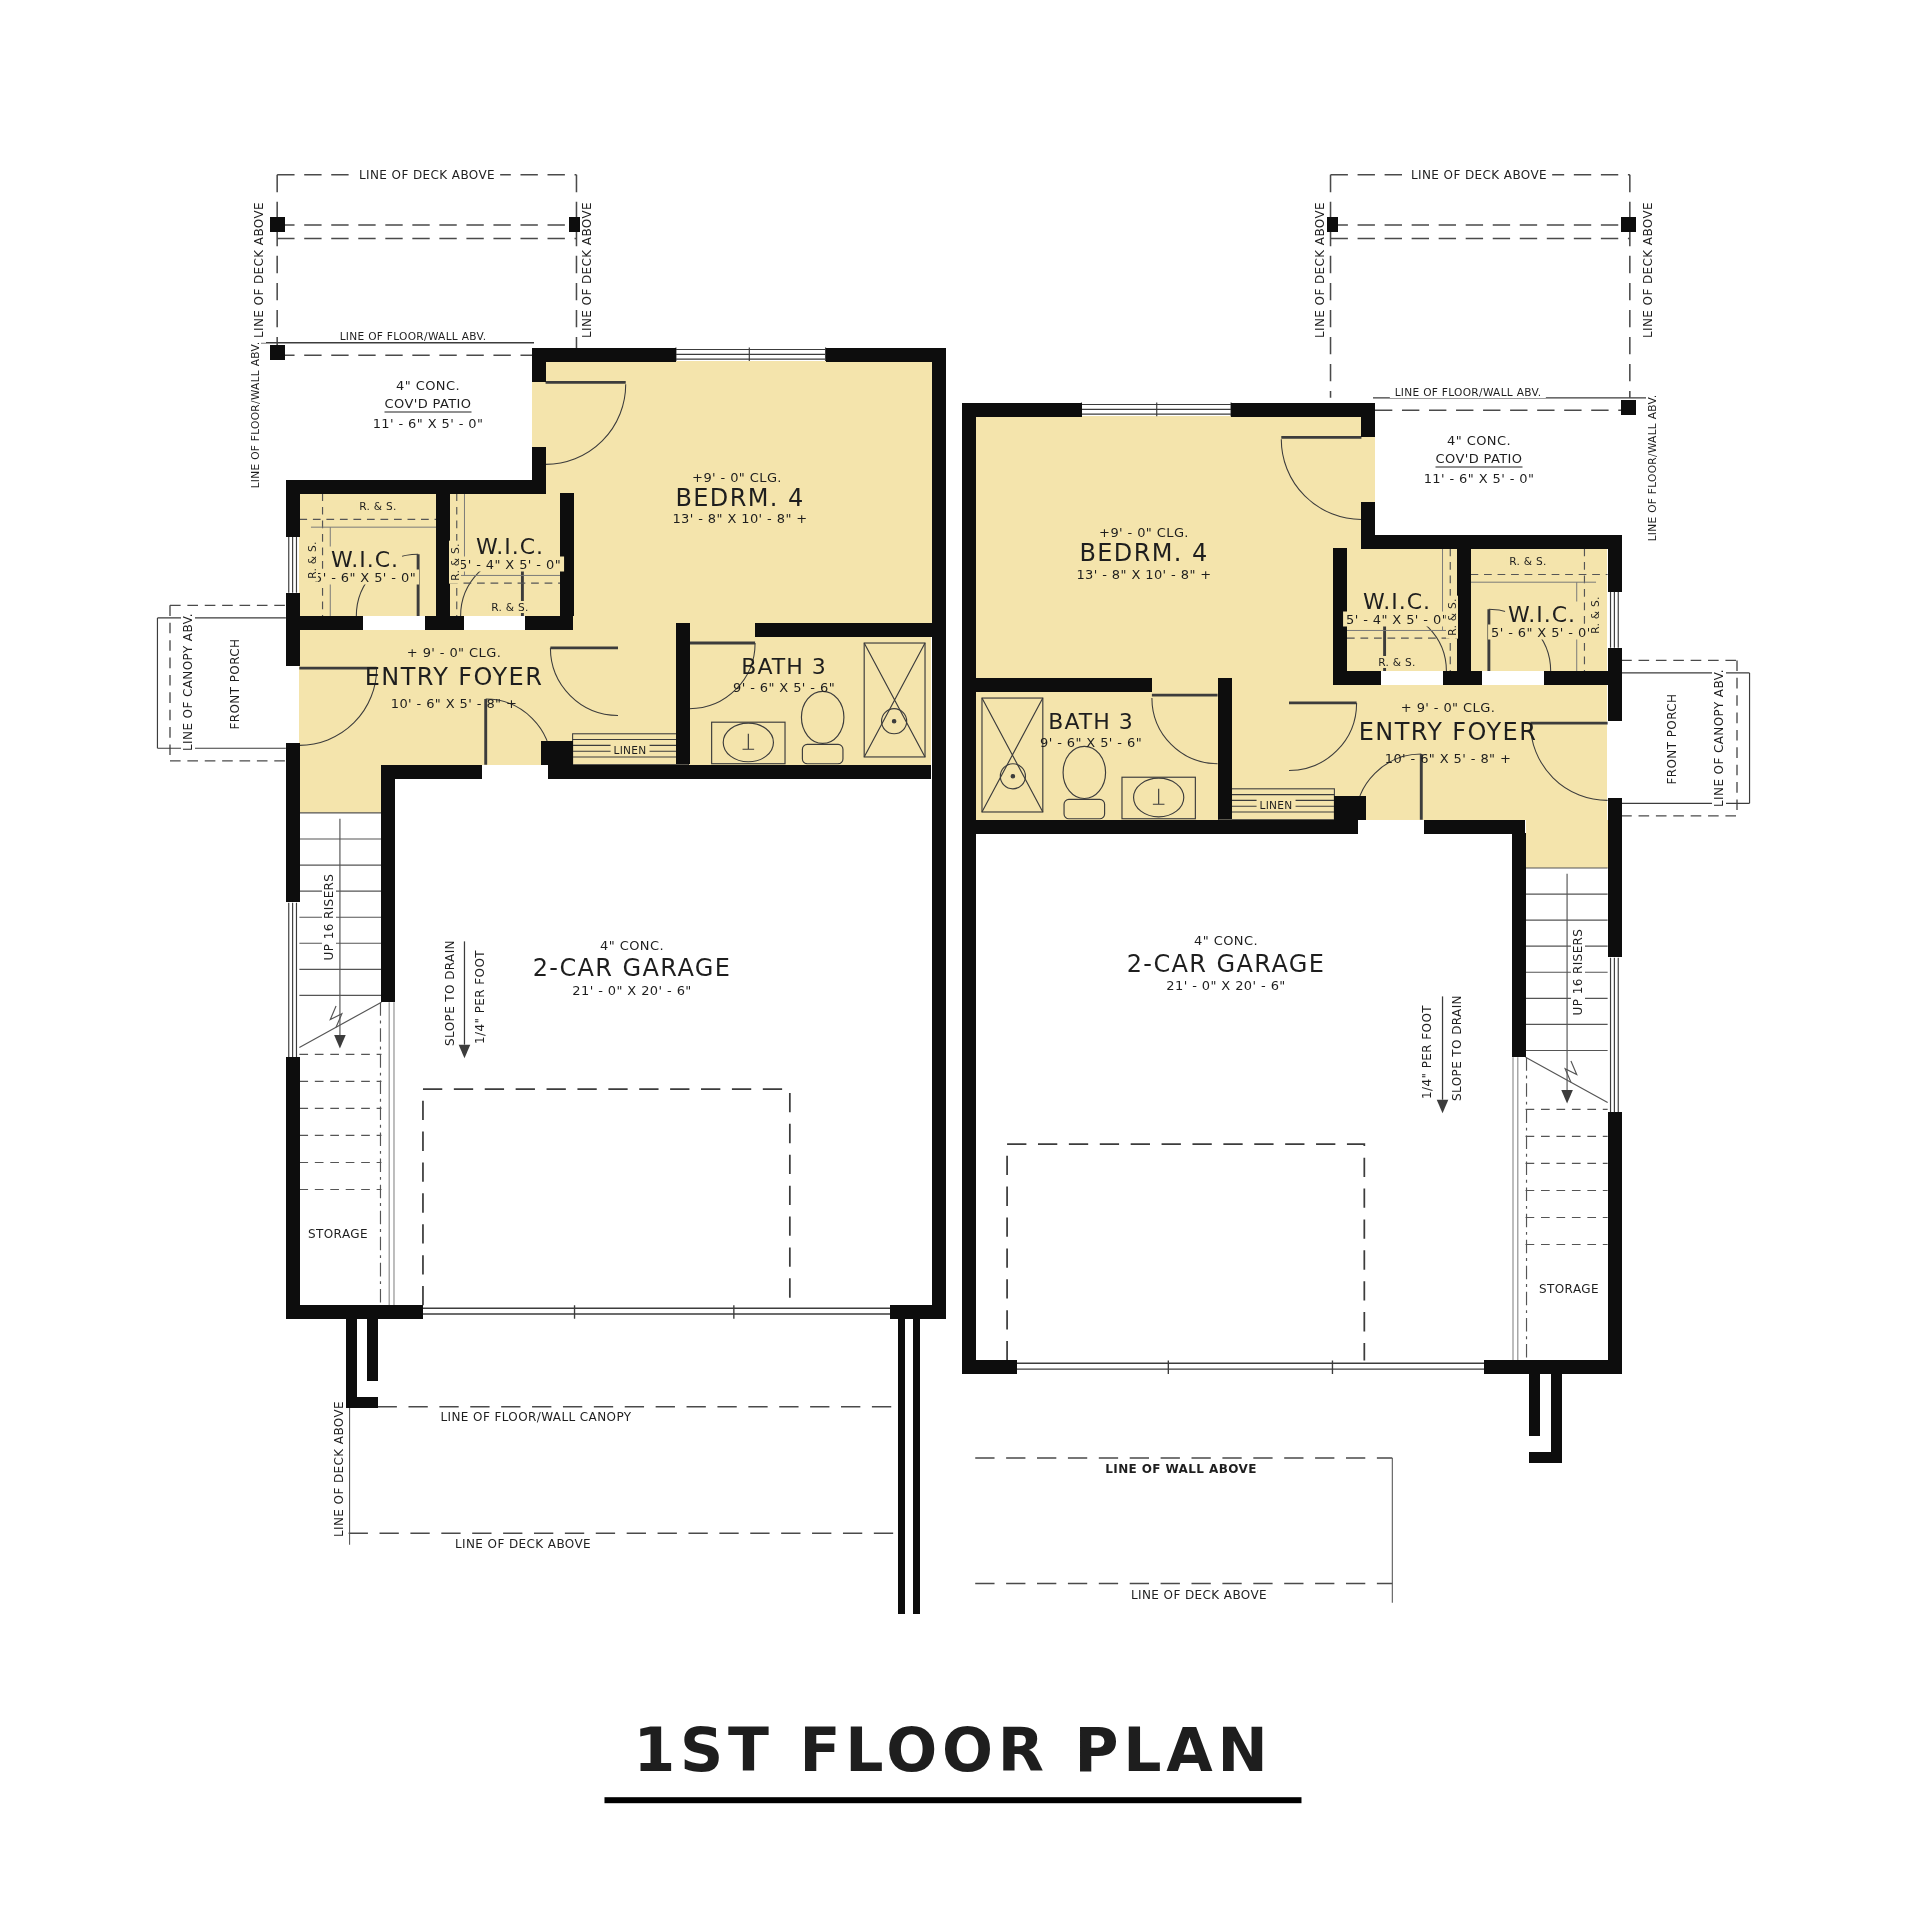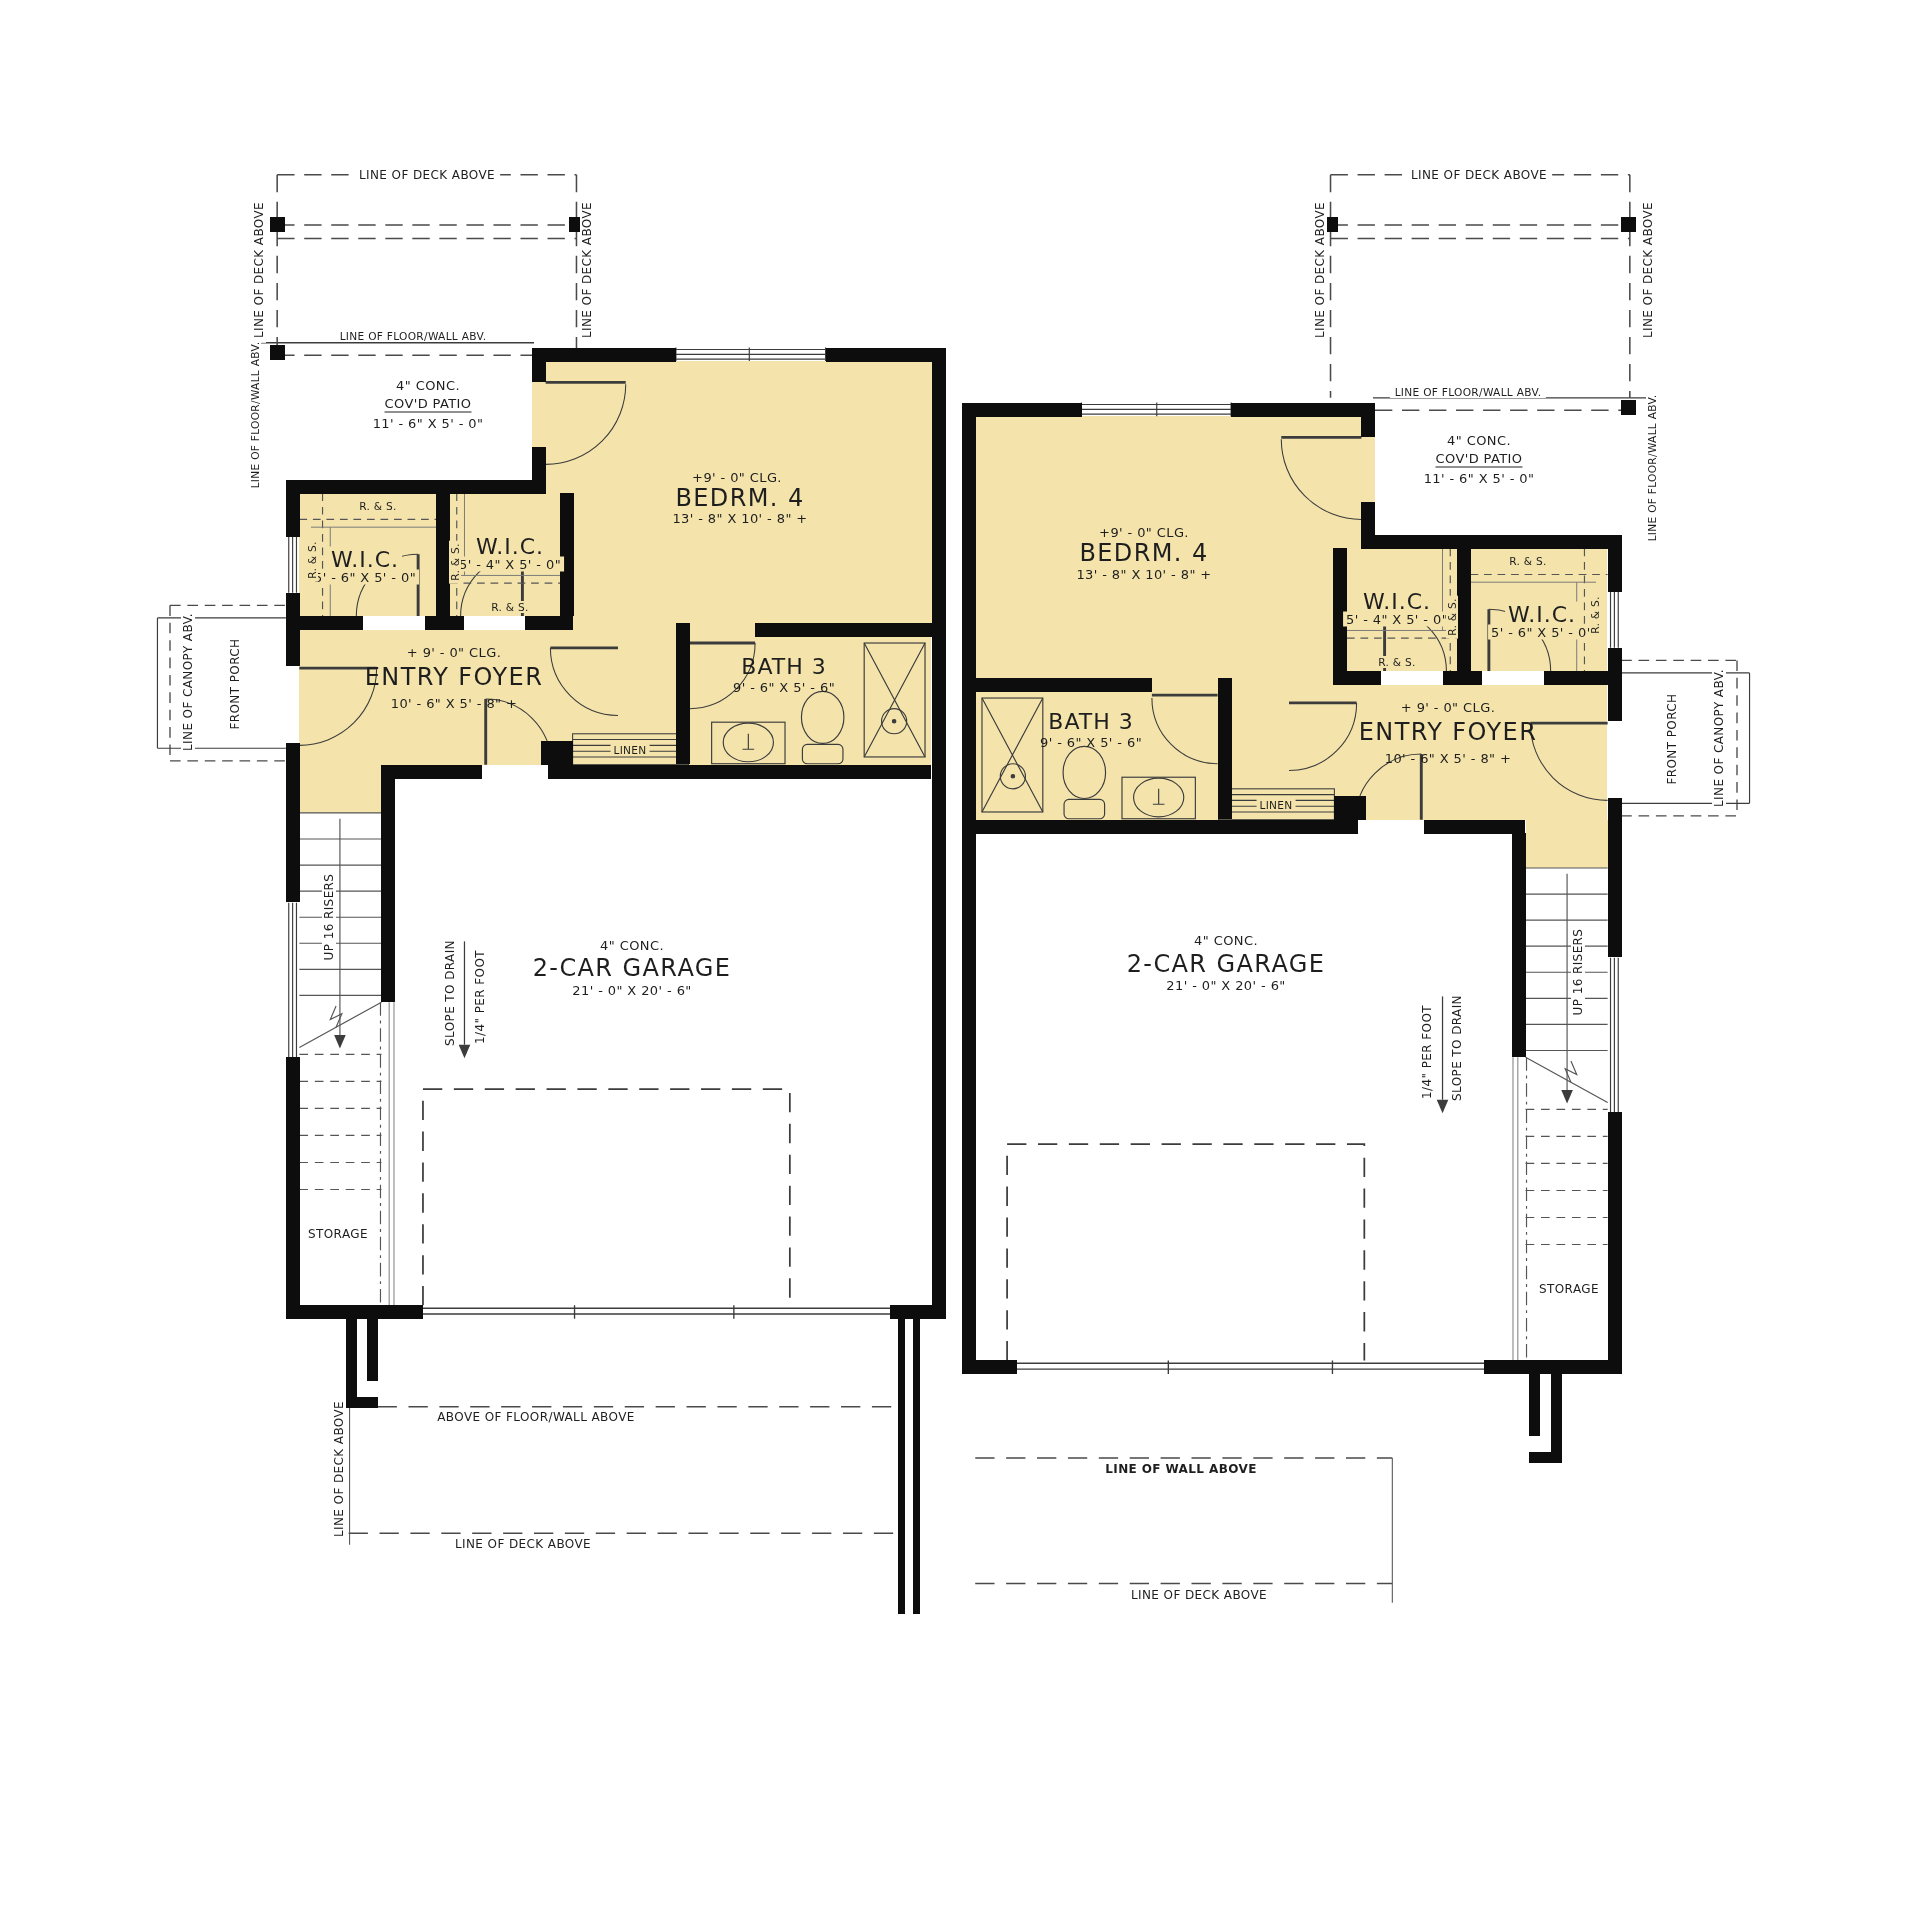--- a/index.html
+++ b/index.html
@@ -300,7 +300,7 @@
   <div class="lb s14" style="left:632px;top:990px;">21' - 0" X 20' - 6"</div>
   <div class="lb s12" style="left:338px;top:1234px;">STORAGE</div>
 
-  <div class="lb s12 bgw" style="left:536px;top:1417px;">ABOVE OF FLOOR/WALL ABOVE</div>
+  <div class="lb s12 bgw" style="left:536px;top:1417px;">LINE OF FLOOR/WALL CANOPY</div>
   <div class="lb s12 bgw" style="left:523px;top:1544px;">LINE OF DECK ABOVE</div>
   <div class="lb s12 vert bgw" style="left:339px;top:1469px;">LINE OF DECK ABOVE</div>
 

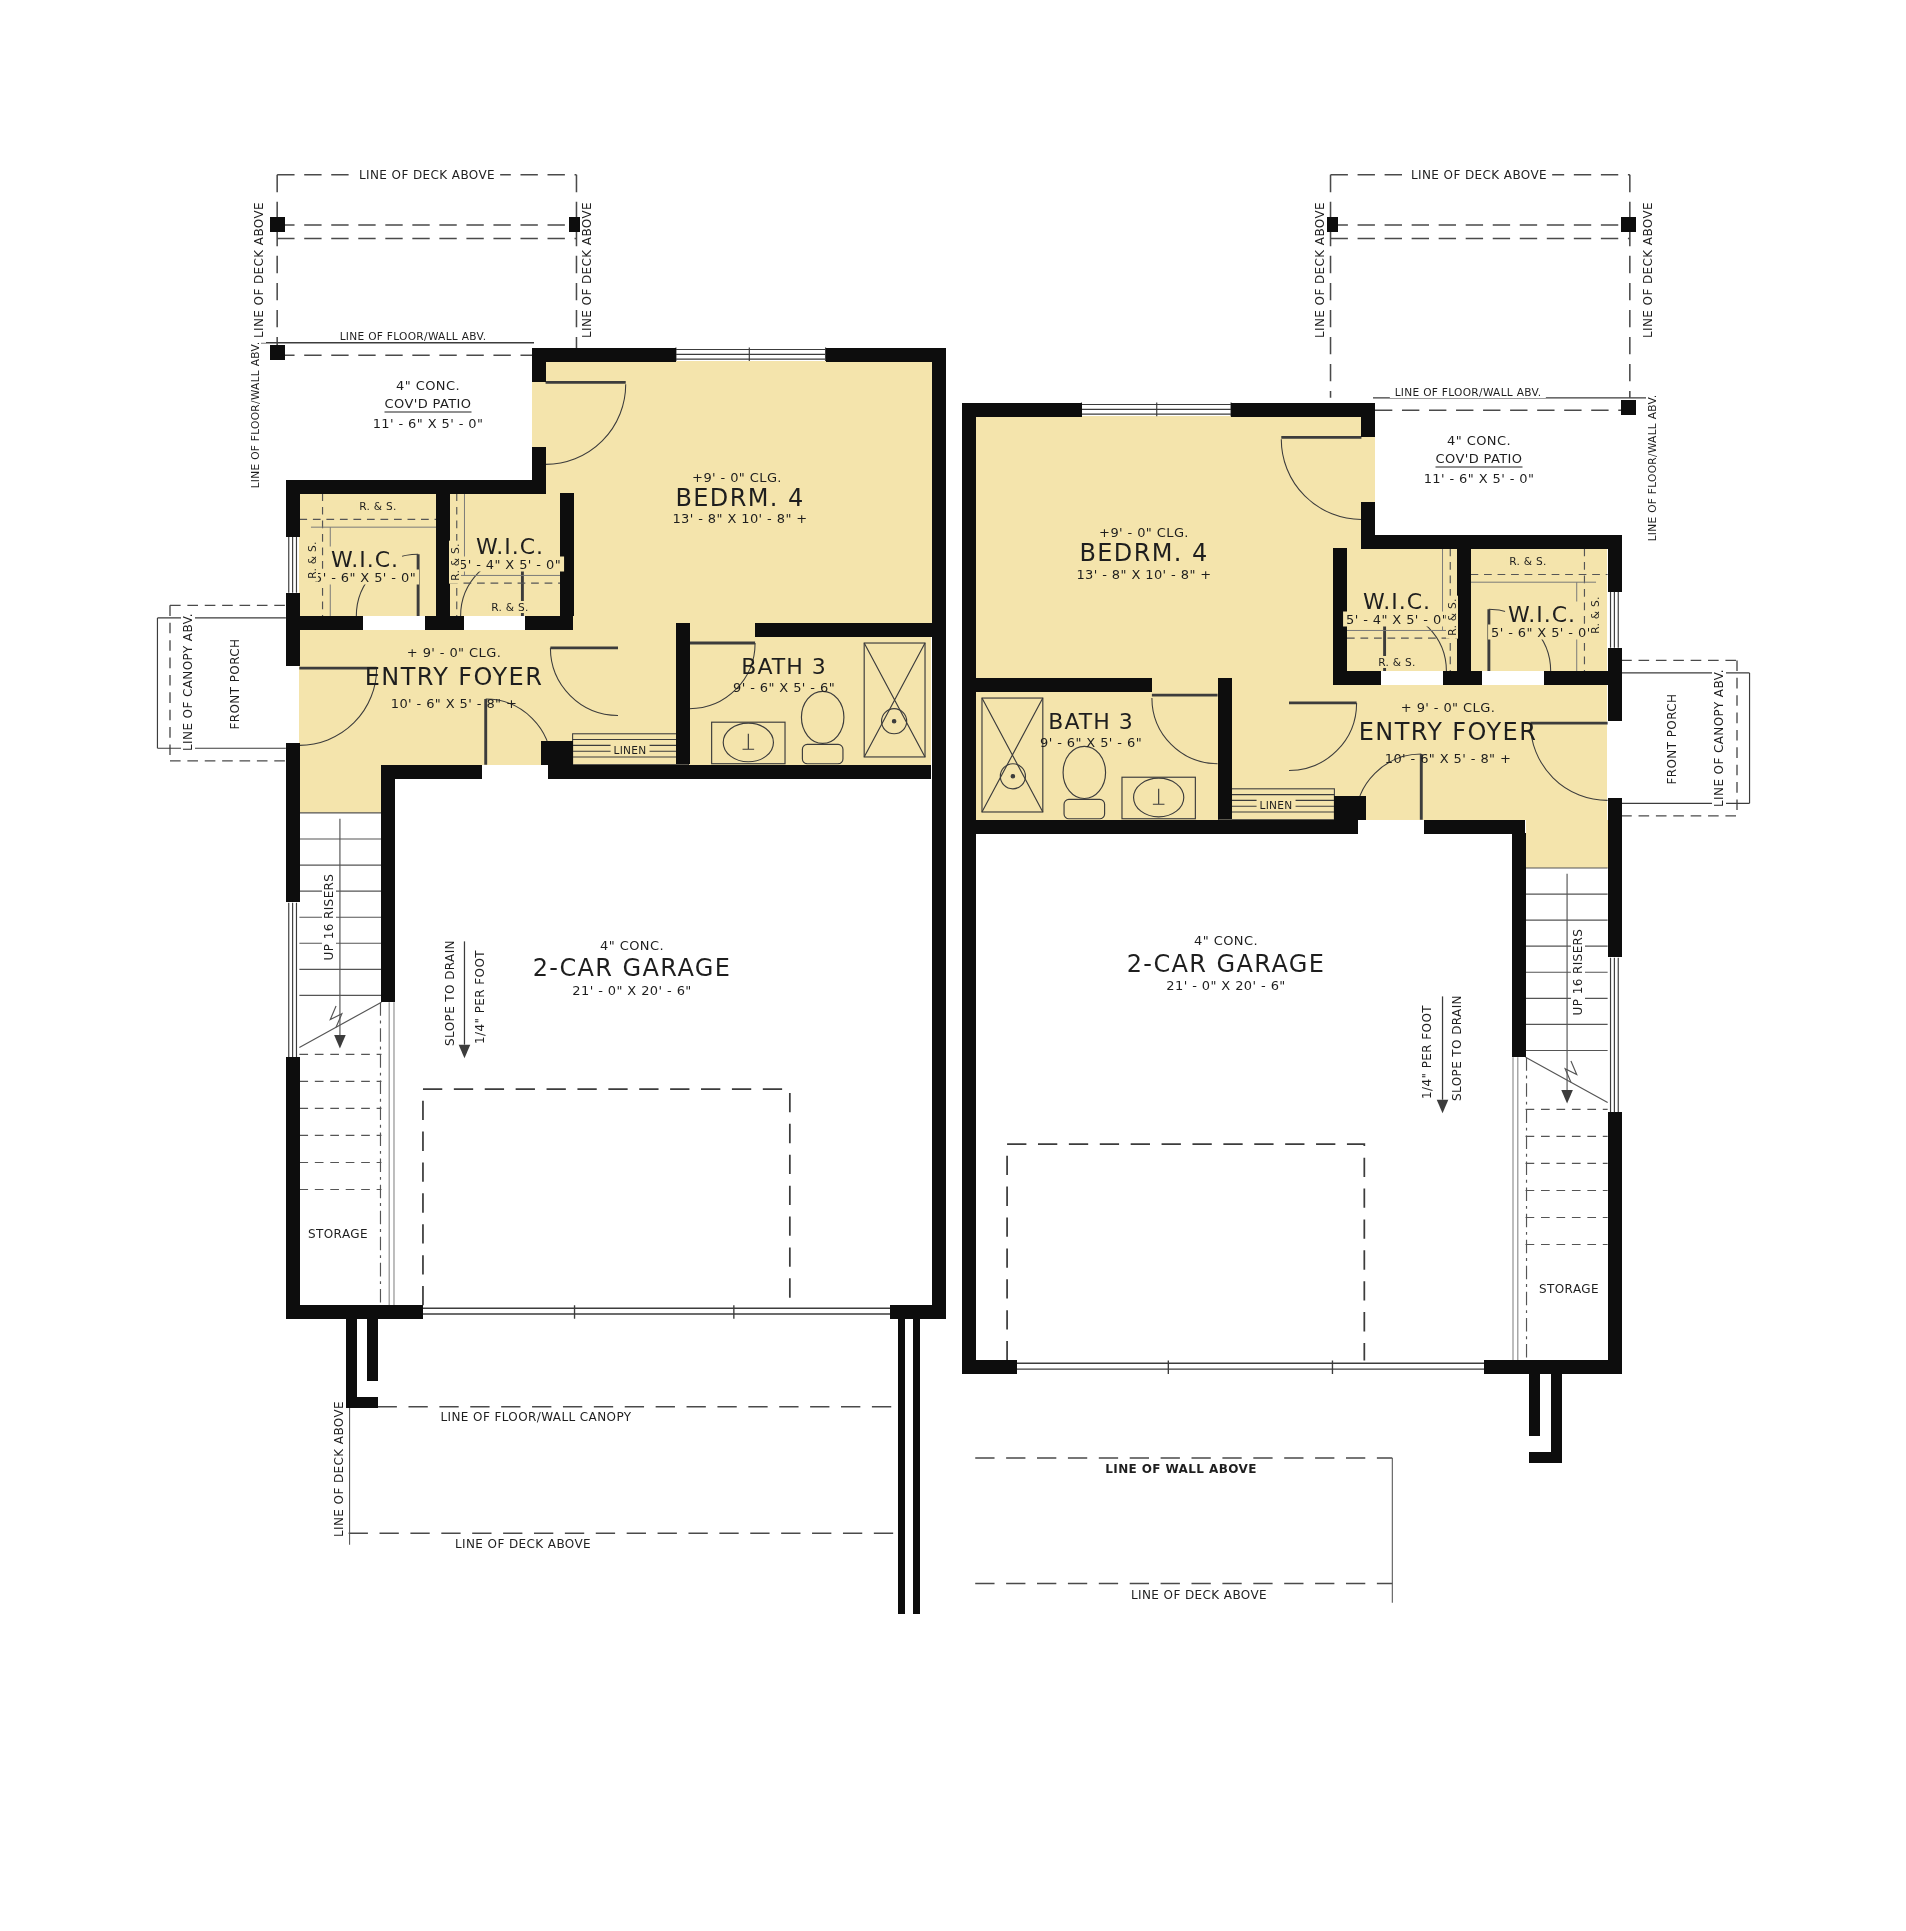--- a/index.html
+++ b/index.html
@@ -350,6 +350,7 @@
   <div class="lb s12 bgw" style="left:1181px;top:1469px;font-weight:bold;">LINE OF WALL ABOVE</div>
   <div class="lb s12 bgw" style="left:1199px;top:1595px;">LINE OF DECK ABOVE</div>
 
+  <div class="t-title">1ST FLOOR PLAN</div>
 
 </div>
 

